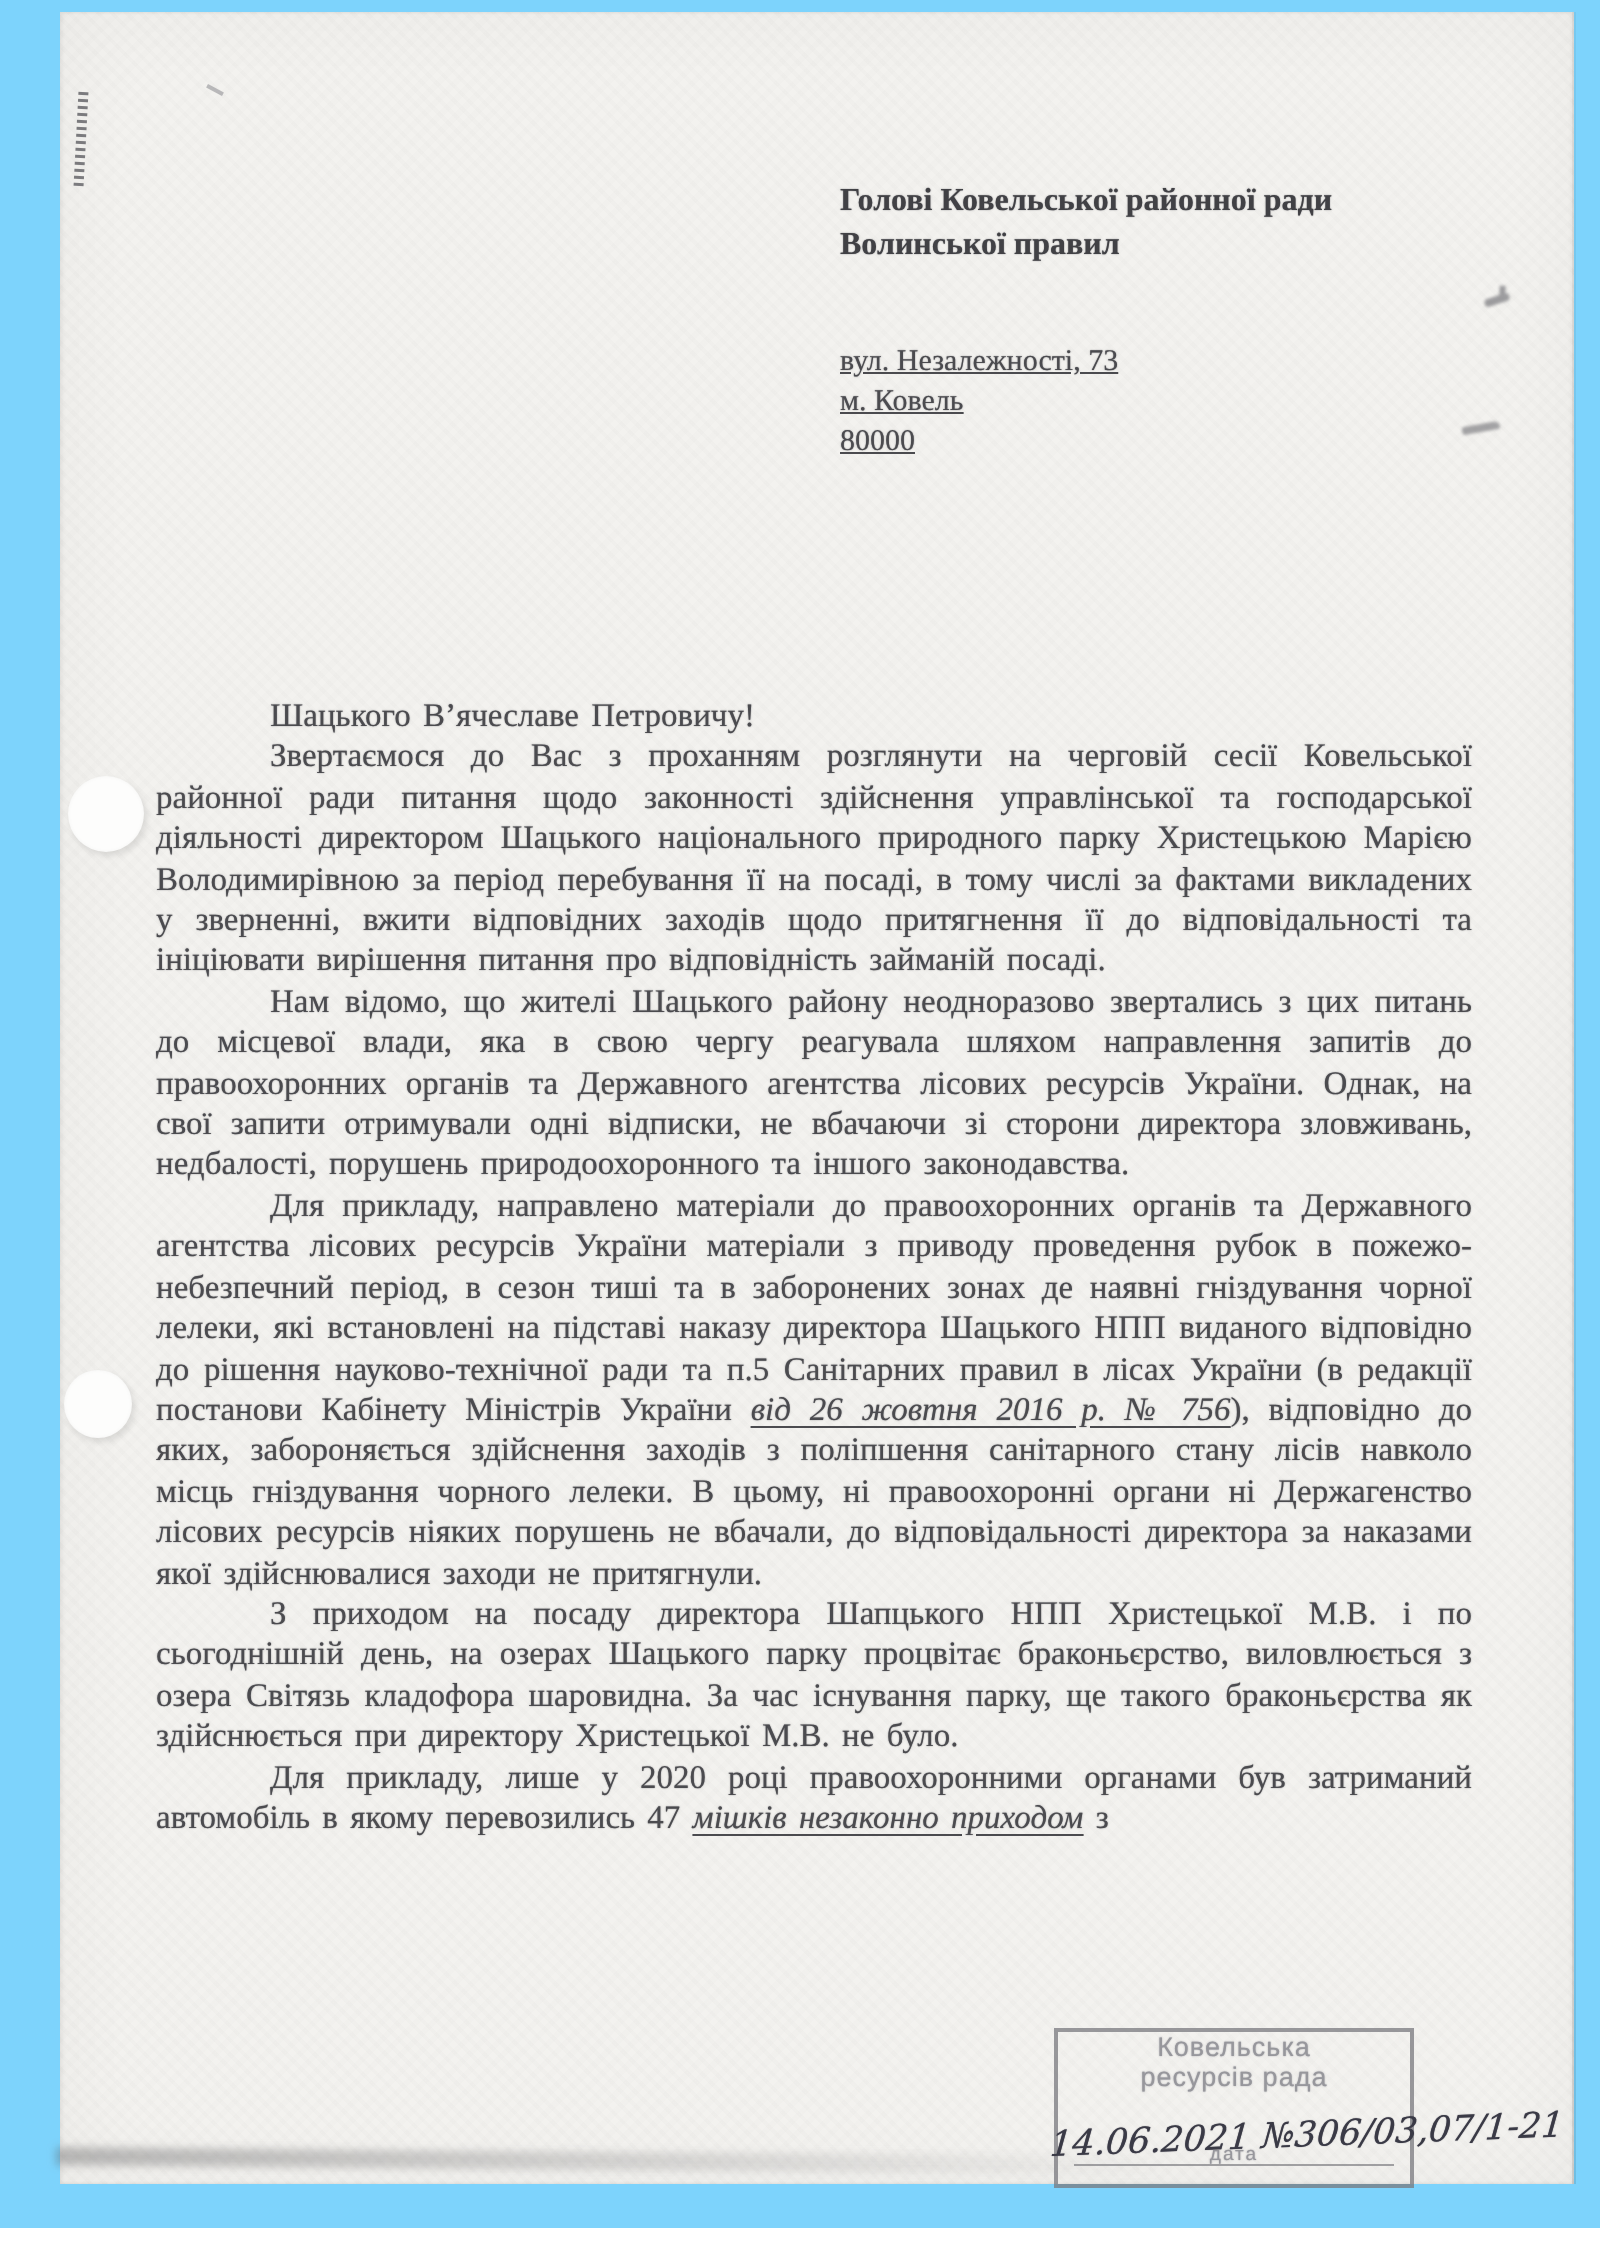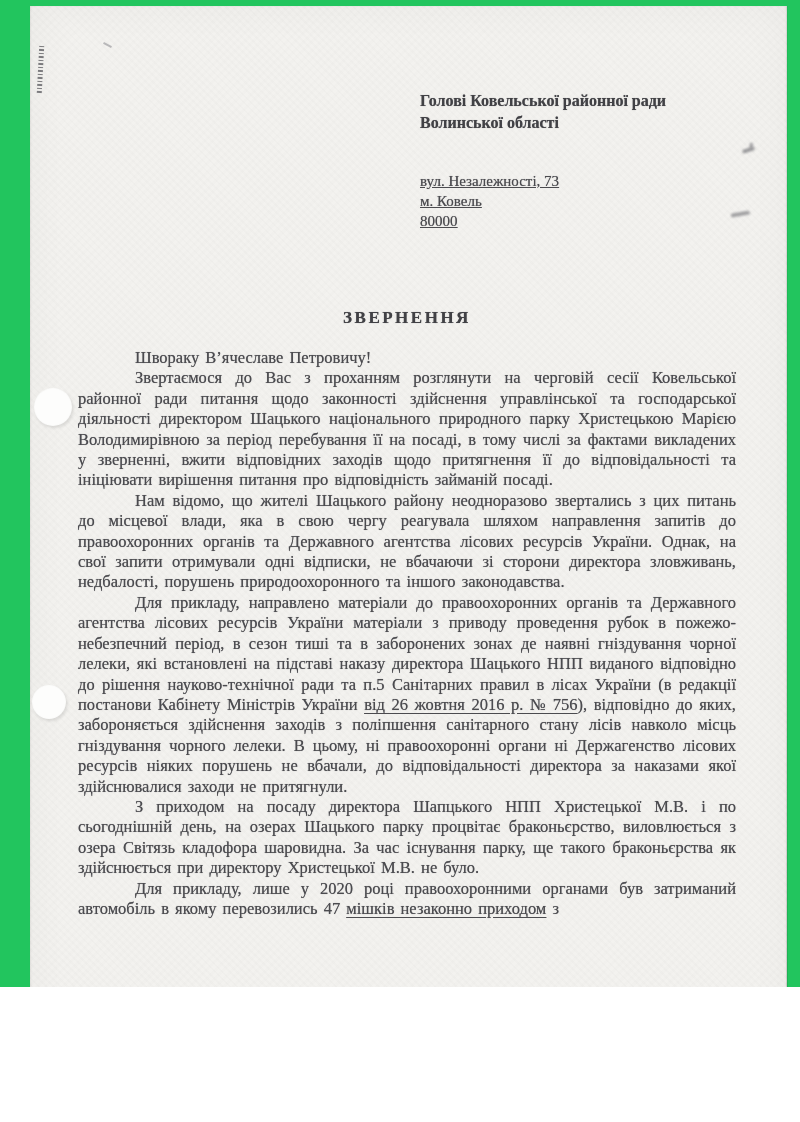--- a/index.html
+++ b/index.html
@@ -4,7 +4,7 @@
 <style>
   * { margin:0; padding:0; box-sizing:border-box; }
   html,body { width:800px; height:1122px; background:#ffffff; font-family:"Liberation Serif", serif; }
-  .screen { position:relative; width:800px; height:987px; background:#22c55e; overflow:hidden; }
+  .screen { position:relative; width:800px; height:1114px; background:#7dd3fc; overflow:hidden; }
 
   
   .paper {

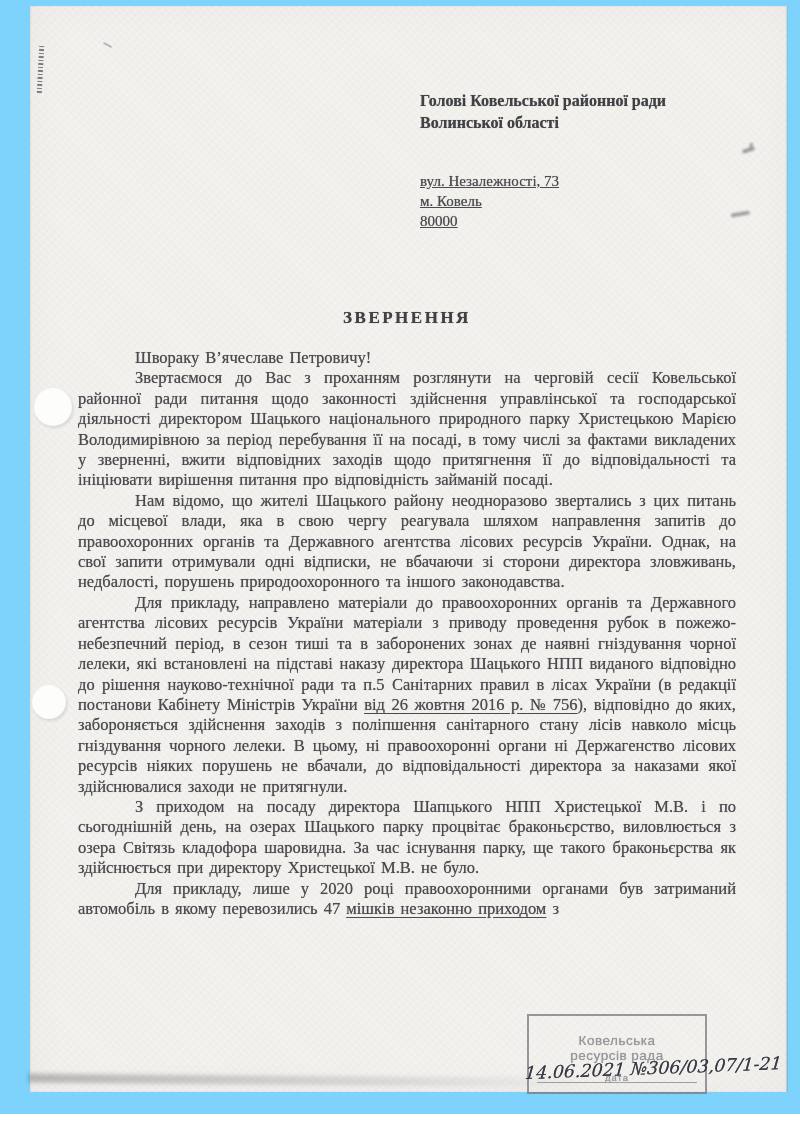--- a/index.html
+++ b/index.html
@@ -99,7 +99,7 @@
 
     <div class="recipient bold ink">
       <div>Голові Ковельської районної ради</div>
-      <div>Волинської області</div>
+      <div>Волинської правил</div>
     </div>
 
     <div class="address ink">

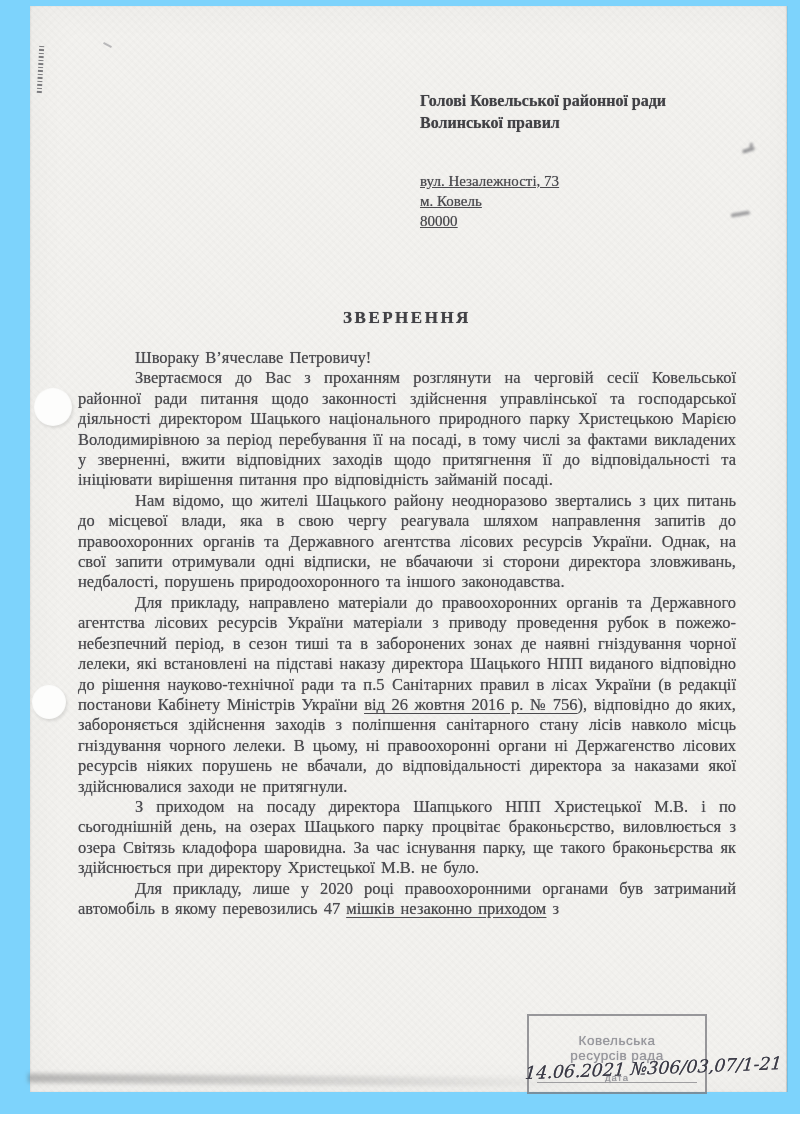--- a/index.html
+++ b/index.html
@@ -109,7 +109,6 @@
     </div>
 
 
-    <div class="doc-title">ЗВЕРНЕННЯ</div>
 
     <div class="body-text ink">
       <p class="greeting">Швораку В’ячеславе Петровичу!</p>

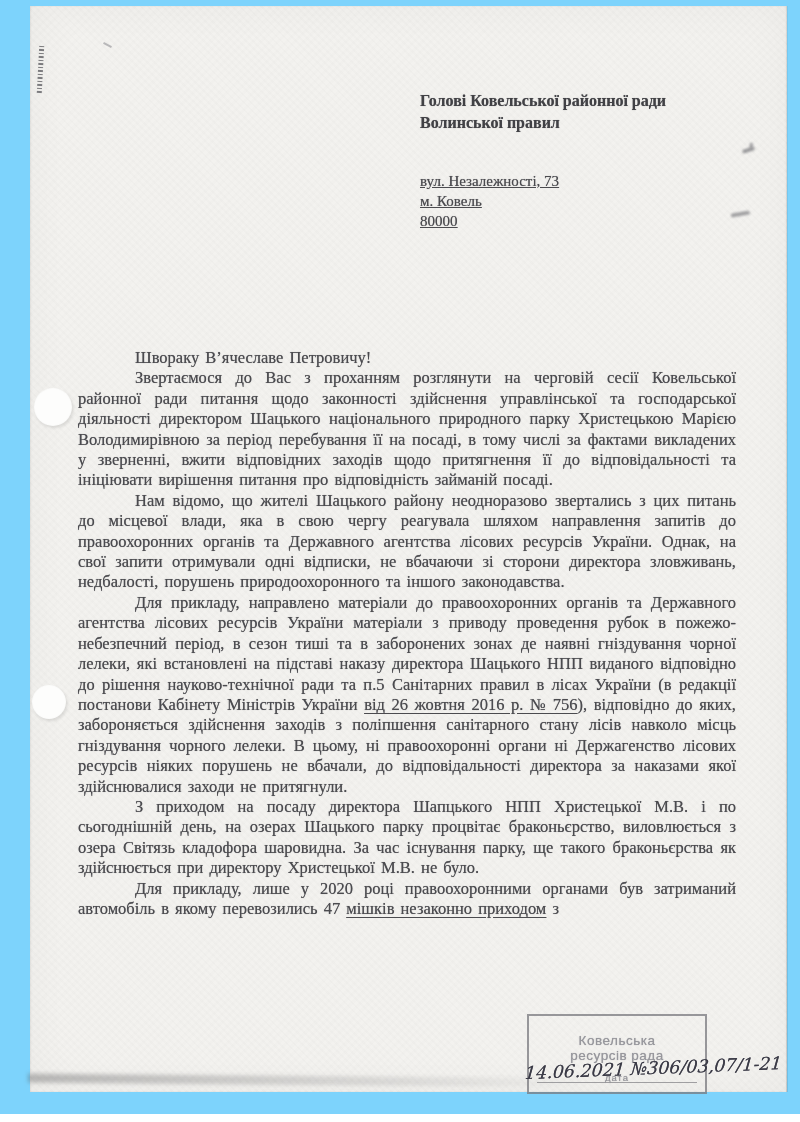--- a/index.html
+++ b/index.html
@@ -111,7 +111,7 @@
 
 
     <div class="body-text ink">
-      <p class="greeting">Швораку В’ячеславе Петровичу!</p>
+      <p class="greeting">Шацького В’ячеславе Петровичу!</p>
       <p class="para"><span>Звертаємося до Вас з проханням розглянути на черговій сесії Ковельської районної ради питання щодо законності здійснення управлінської та господарської діяльності директором Шацького національного природного парку Христецькою Марією Володимирівною за період перебування її на посаді, в тому числі за фактами викладених у зверненні, вжити відповідних заходів щодо притягнення її до відповідальності та ініціювати вирішення питання про відповідність займаній посаді.</span></p>
       <p class="para"><span>Нам відомо, що жителі Шацького району неодноразово звертались з цих питань до місцевої влади, яка в свою чергу реагувала шляхом направлення запитів до правоохоронних органів та Державного агентства лісових ресурсів України. Однак, на свої запити отримували одні відписки, не вбачаючи зі сторони директора зловживань, недбалості, порушень природоохоронного та іншого законодавства.</span></p>
       <p class="para"><span>Для прикладу, направлено матеріали до правоохоронних органів та Державного агентства лісових ресурсів України матеріали з приводу проведення рубок в пожежо-небезпечний період, в сезон тиші та в заборонених зонах де наявні гніздування чорної лелеки, які встановлені на підставі наказу директора Шацького НПП виданого відповідно до рішення науково-технічної ради та п.5 Санітарних правил в лісах України (в  редакції постанови Кабінету Міністрів України </span><span class="u">від 26 жовтня 2016 р. № 756</span><span>), відповідно до яких, забороняється здійснення заходів з поліпшення санітарного стану лісів навколо місць гніздування чорного лелеки. В цьому, ні правоохоронні органи ні Держагенство лісових ресурсів ніяких порушень не вбачали, до відповідальності директора за наказами якої здійснювалися заходи не притягнули.</span></p>

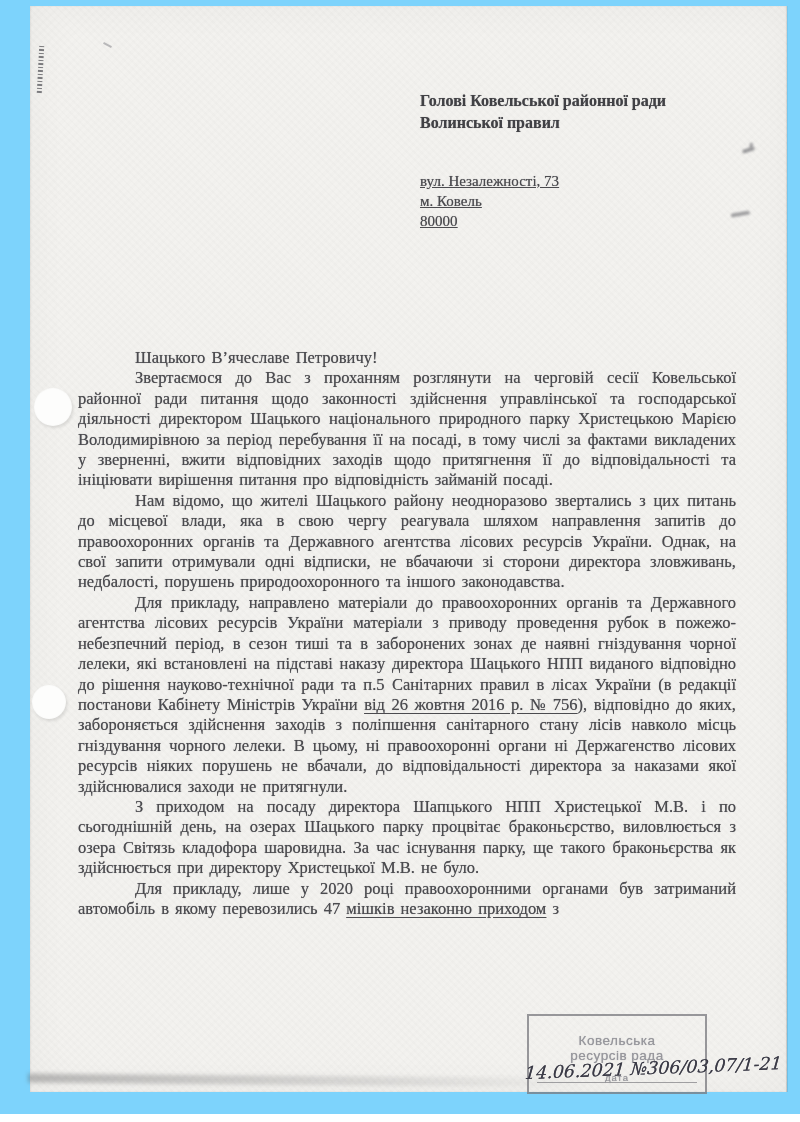--- a/index.html
+++ b/index.html
@@ -36,7 +36,7 @@
     font-size:16.5px; line-height:20.4px; text-align:justify; word-spacing:2px;
   }
   .body-text p { margin:0; text-indent:57px; }
-  .u { text-decoration:underline; text-underline-offset:3px; }
+  .u { text-decoration:underline; text-underline-offset:3px;font-style:italic; }
 
   
   .stamp {

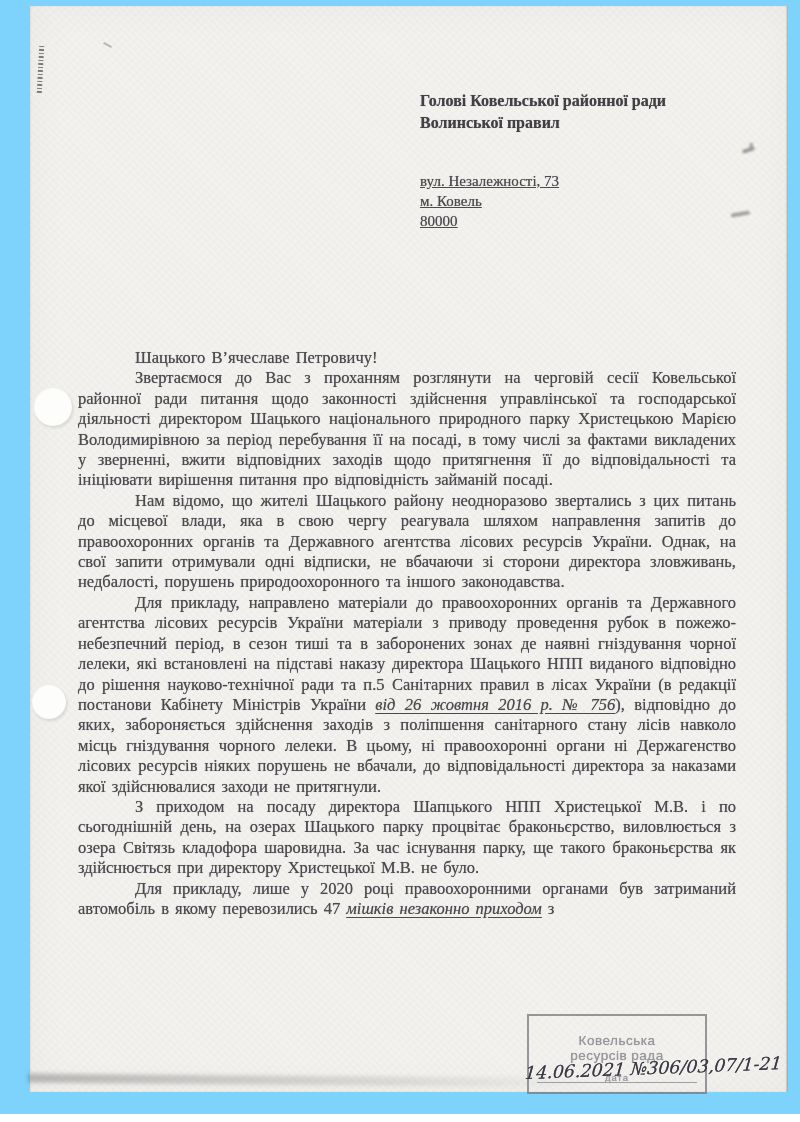--- a/index.html
+++ b/index.html
@@ -46,7 +46,7 @@
     color:#97979c; text-align:center;
     text-shadow:0 0 0.8px rgba(150,150,156,0.9);
   }
-  .stamp .org { padding-top:17px; font-size:13.5px; line-height:15px; letter-spacing:0.5px; }
+  .stamp .org { font-size:13.5px; line-height:15px; letter-spacing:0.5px; }
   .stamp .handwriting {
     position:absolute; left:-4px; top:42px; width:262px; white-space:nowrap;
     font-family:"DejaVu Serif", serif; font-style:italic;

